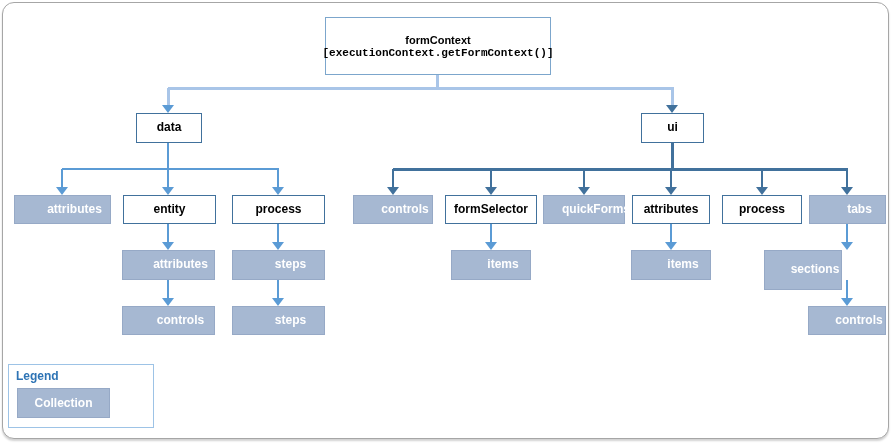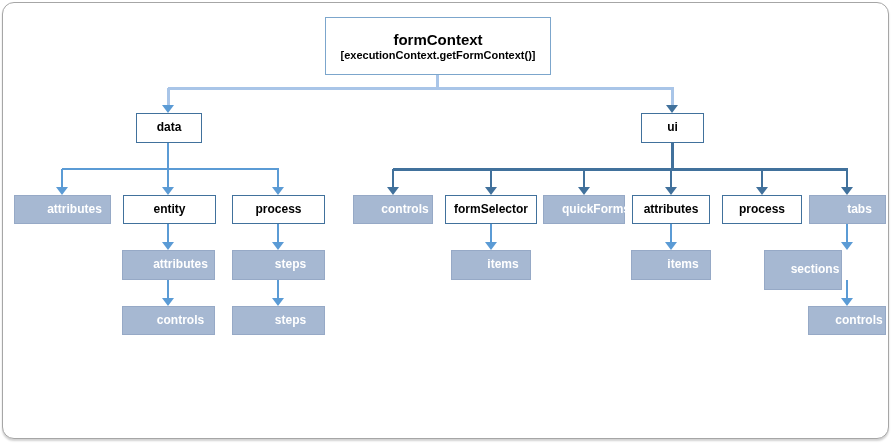--- a/index.html
+++ b/index.html
@@ -14,7 +14,7 @@
   .root-node{position:absolute;left:325px;top:17px;width:226px;height:58px;background:#fff;
         border:1.6px solid #7CA6CC;box-sizing:border-box;display:flex;flex-direction:column;
         align-items:center;justify-content:center;gap:1px;}
-  .root-title{font-weight:bold;font-size:15px;color:#000;}
+  .root-title{font-weight:bold;font-size:11px;color:#000;}
   .root-subtitle{font-weight:bold;font-size:11px;color:#000;}
   .seg{position:absolute;}
   .arrowhead{position:absolute;width:0;height:0;border-left:6px solid transparent;border-right:6px solid transparent;}

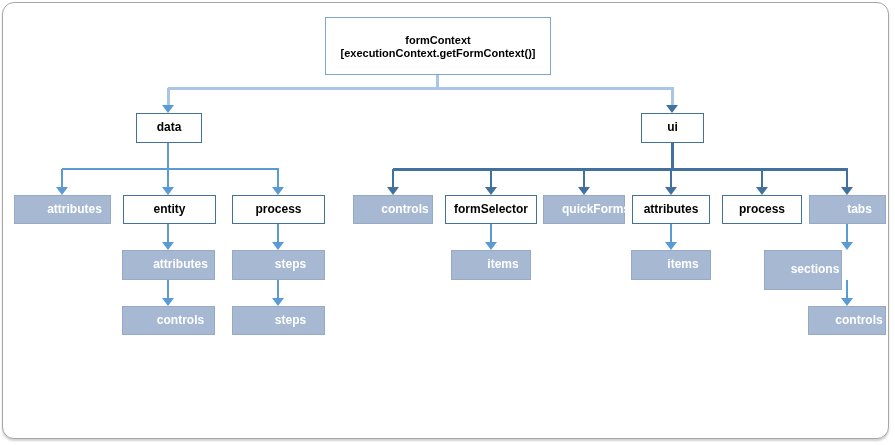--- a/index.html
+++ b/index.html
@@ -15,7 +15,7 @@
         border:1.6px solid #7CA6CC;box-sizing:border-box;display:flex;flex-direction:column;
         align-items:center;justify-content:center;gap:1px;}
   .root-title{font-weight:bold;font-size:11px;color:#000;}
-  .root-subtitle{font-weight:bold;font-size:11px;color:#000;}
+  .root-subtitle{font-weight:bold;font-size:11px;color:#000;font-family:Liberation Mono, monospace;}
   .seg{position:absolute;}
   .arrowhead{position:absolute;width:0;height:0;border-left:6px solid transparent;border-right:6px solid transparent;}
   .legend-box{position:absolute;left:8px;top:364px;width:146px;height:64px;border:1.5px solid #9DC3E6;

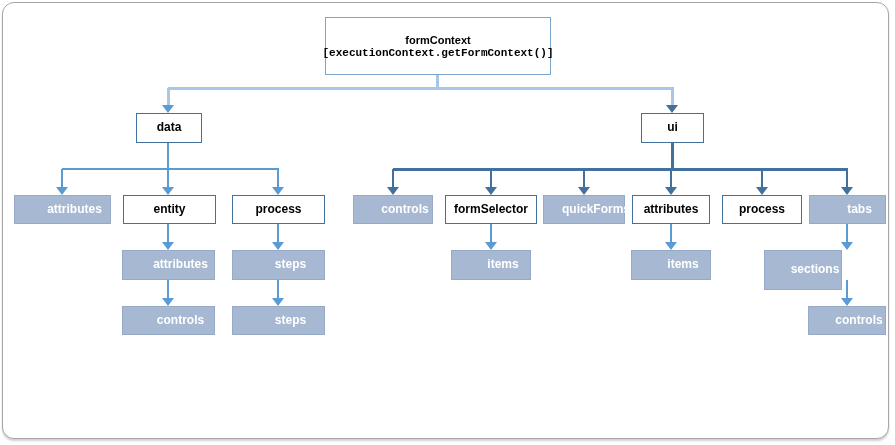--- a/index.html
+++ b/index.html
@@ -36,6 +36,10 @@
     <div class="root-subtitle">[executionContext.getFormContext()]</div>
   </div>
 
+  <div class="legend-box">
+    <div class="legend-title">Legend</div>
+    <div class="legend-swatch">Collection</div>
+  </div>
 <div class="seg" style="background: rgb(169, 197, 232); left: 435.5px; top: 75px; width: 3px; height: 14px;"></div>
     <div class="seg" style="background: rgb(169, 197, 232); left: 168px; top: 86.5px; width: 506px; height: 3px;"></div>
     <div class="seg" style="background: rgb(169, 197, 232); left: 166.5px; top: 88px; width: 3px; height: 17px;"></div>

